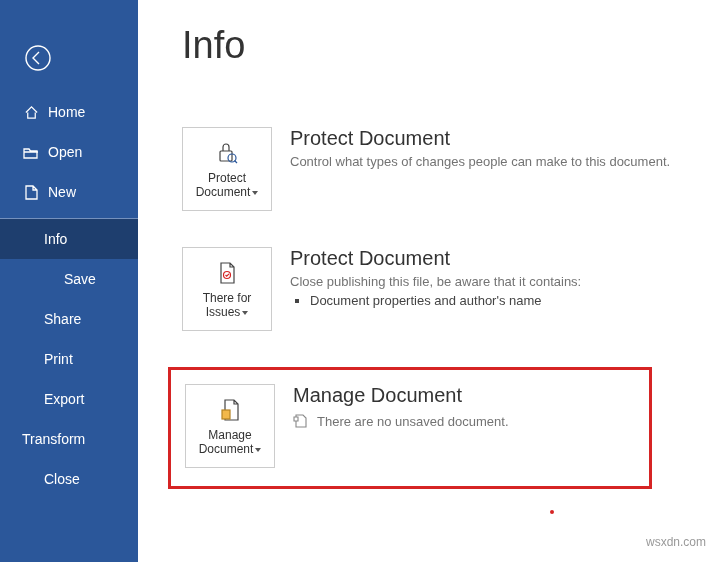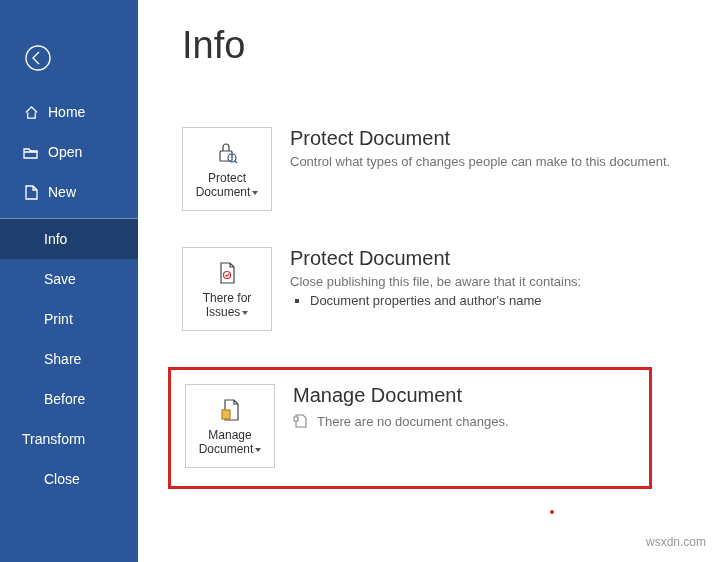--- a/index.html
+++ b/index.html
@@ -164,7 +164,7 @@
   <div class="side-item selected" style="padding-left:44px;">
     <span>Info</span>
   </div>
-  <div class="side-item" style="padding-left:44px;">
+  <div class="side-item" style="padding-left:44px;margin-left:20px;">
     <span>Save</span>
   </div>
   <div class="side-item" style="padding-left:44px;">

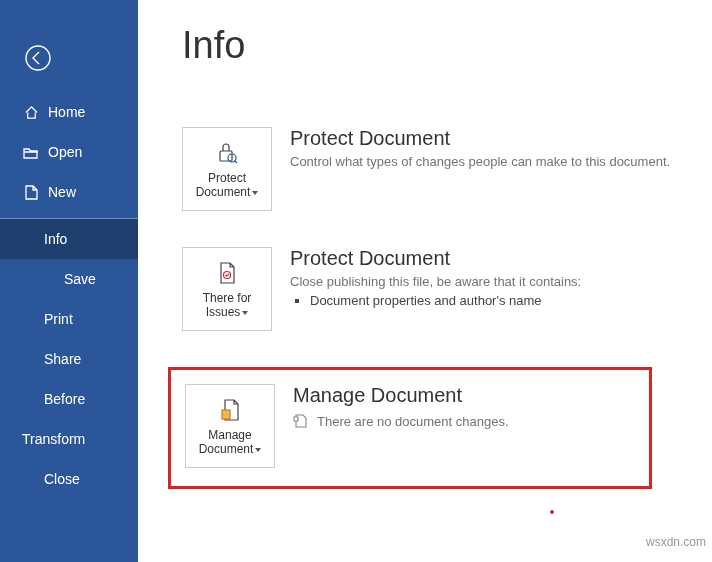--- a/index.html
+++ b/index.html
@@ -168,10 +168,10 @@
     <span>Save</span>
   </div>
   <div class="side-item" style="padding-left:44px;">
+    <span>Share</span>
+  </div>
+  <div class="side-item" style="padding-left:44px;">
     <span>Print</span>
-  </div>
-  <div class="side-item" style="padding-left:44px;">
-    <span>Share</span>
   </div>
   <div class="side-item" style="padding-left:44px;">
     <span>Before</span>

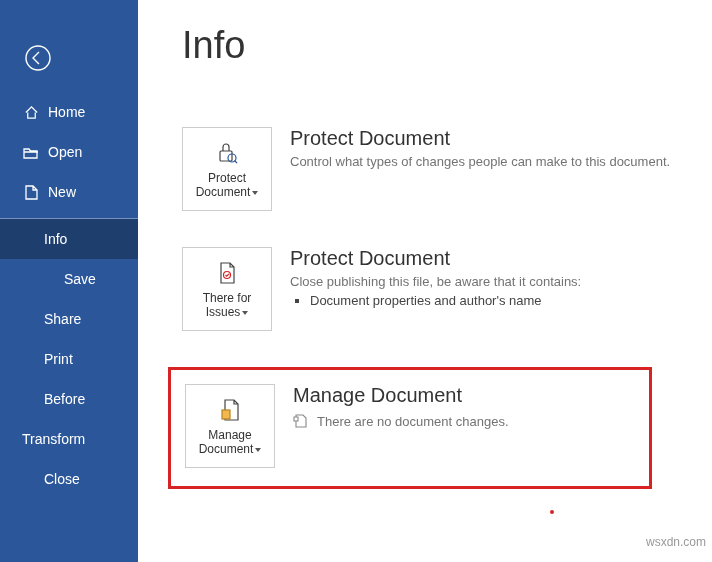--- a/index.html
+++ b/index.html
@@ -174,7 +174,7 @@
     <span>Print</span>
   </div>
   <div class="side-item" style="padding-left:44px;">
-    <span>Before</span>
+    <span>Export</span>
   </div>
   <div class="side-item" style="">
     <span>Transform</span>

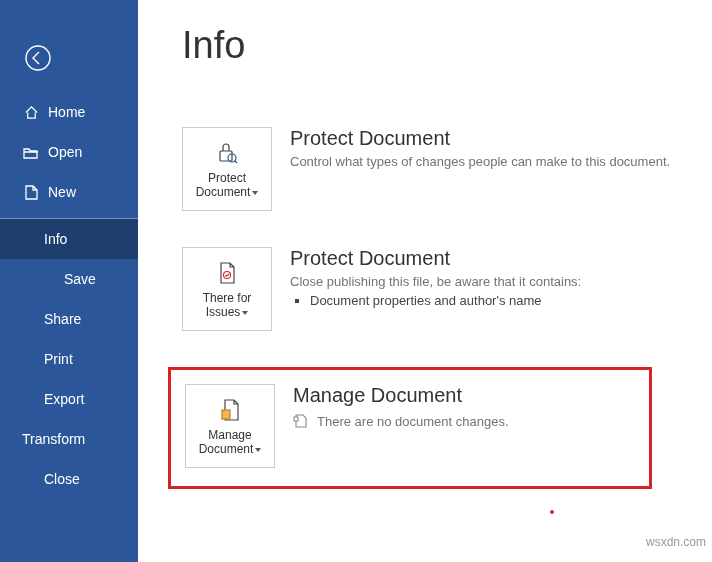--- a/index.html
+++ b/index.html
@@ -245,7 +245,7 @@
               <path d="M1 4 H5 V8 H1 Z" fill="#fff"></path>
             </svg>
           </span>
-          <span class="desc">There are no document changes.</span>
+          <span class="desc">There are no unsaved document.</span>
         </div>
       </div>
     </div>

